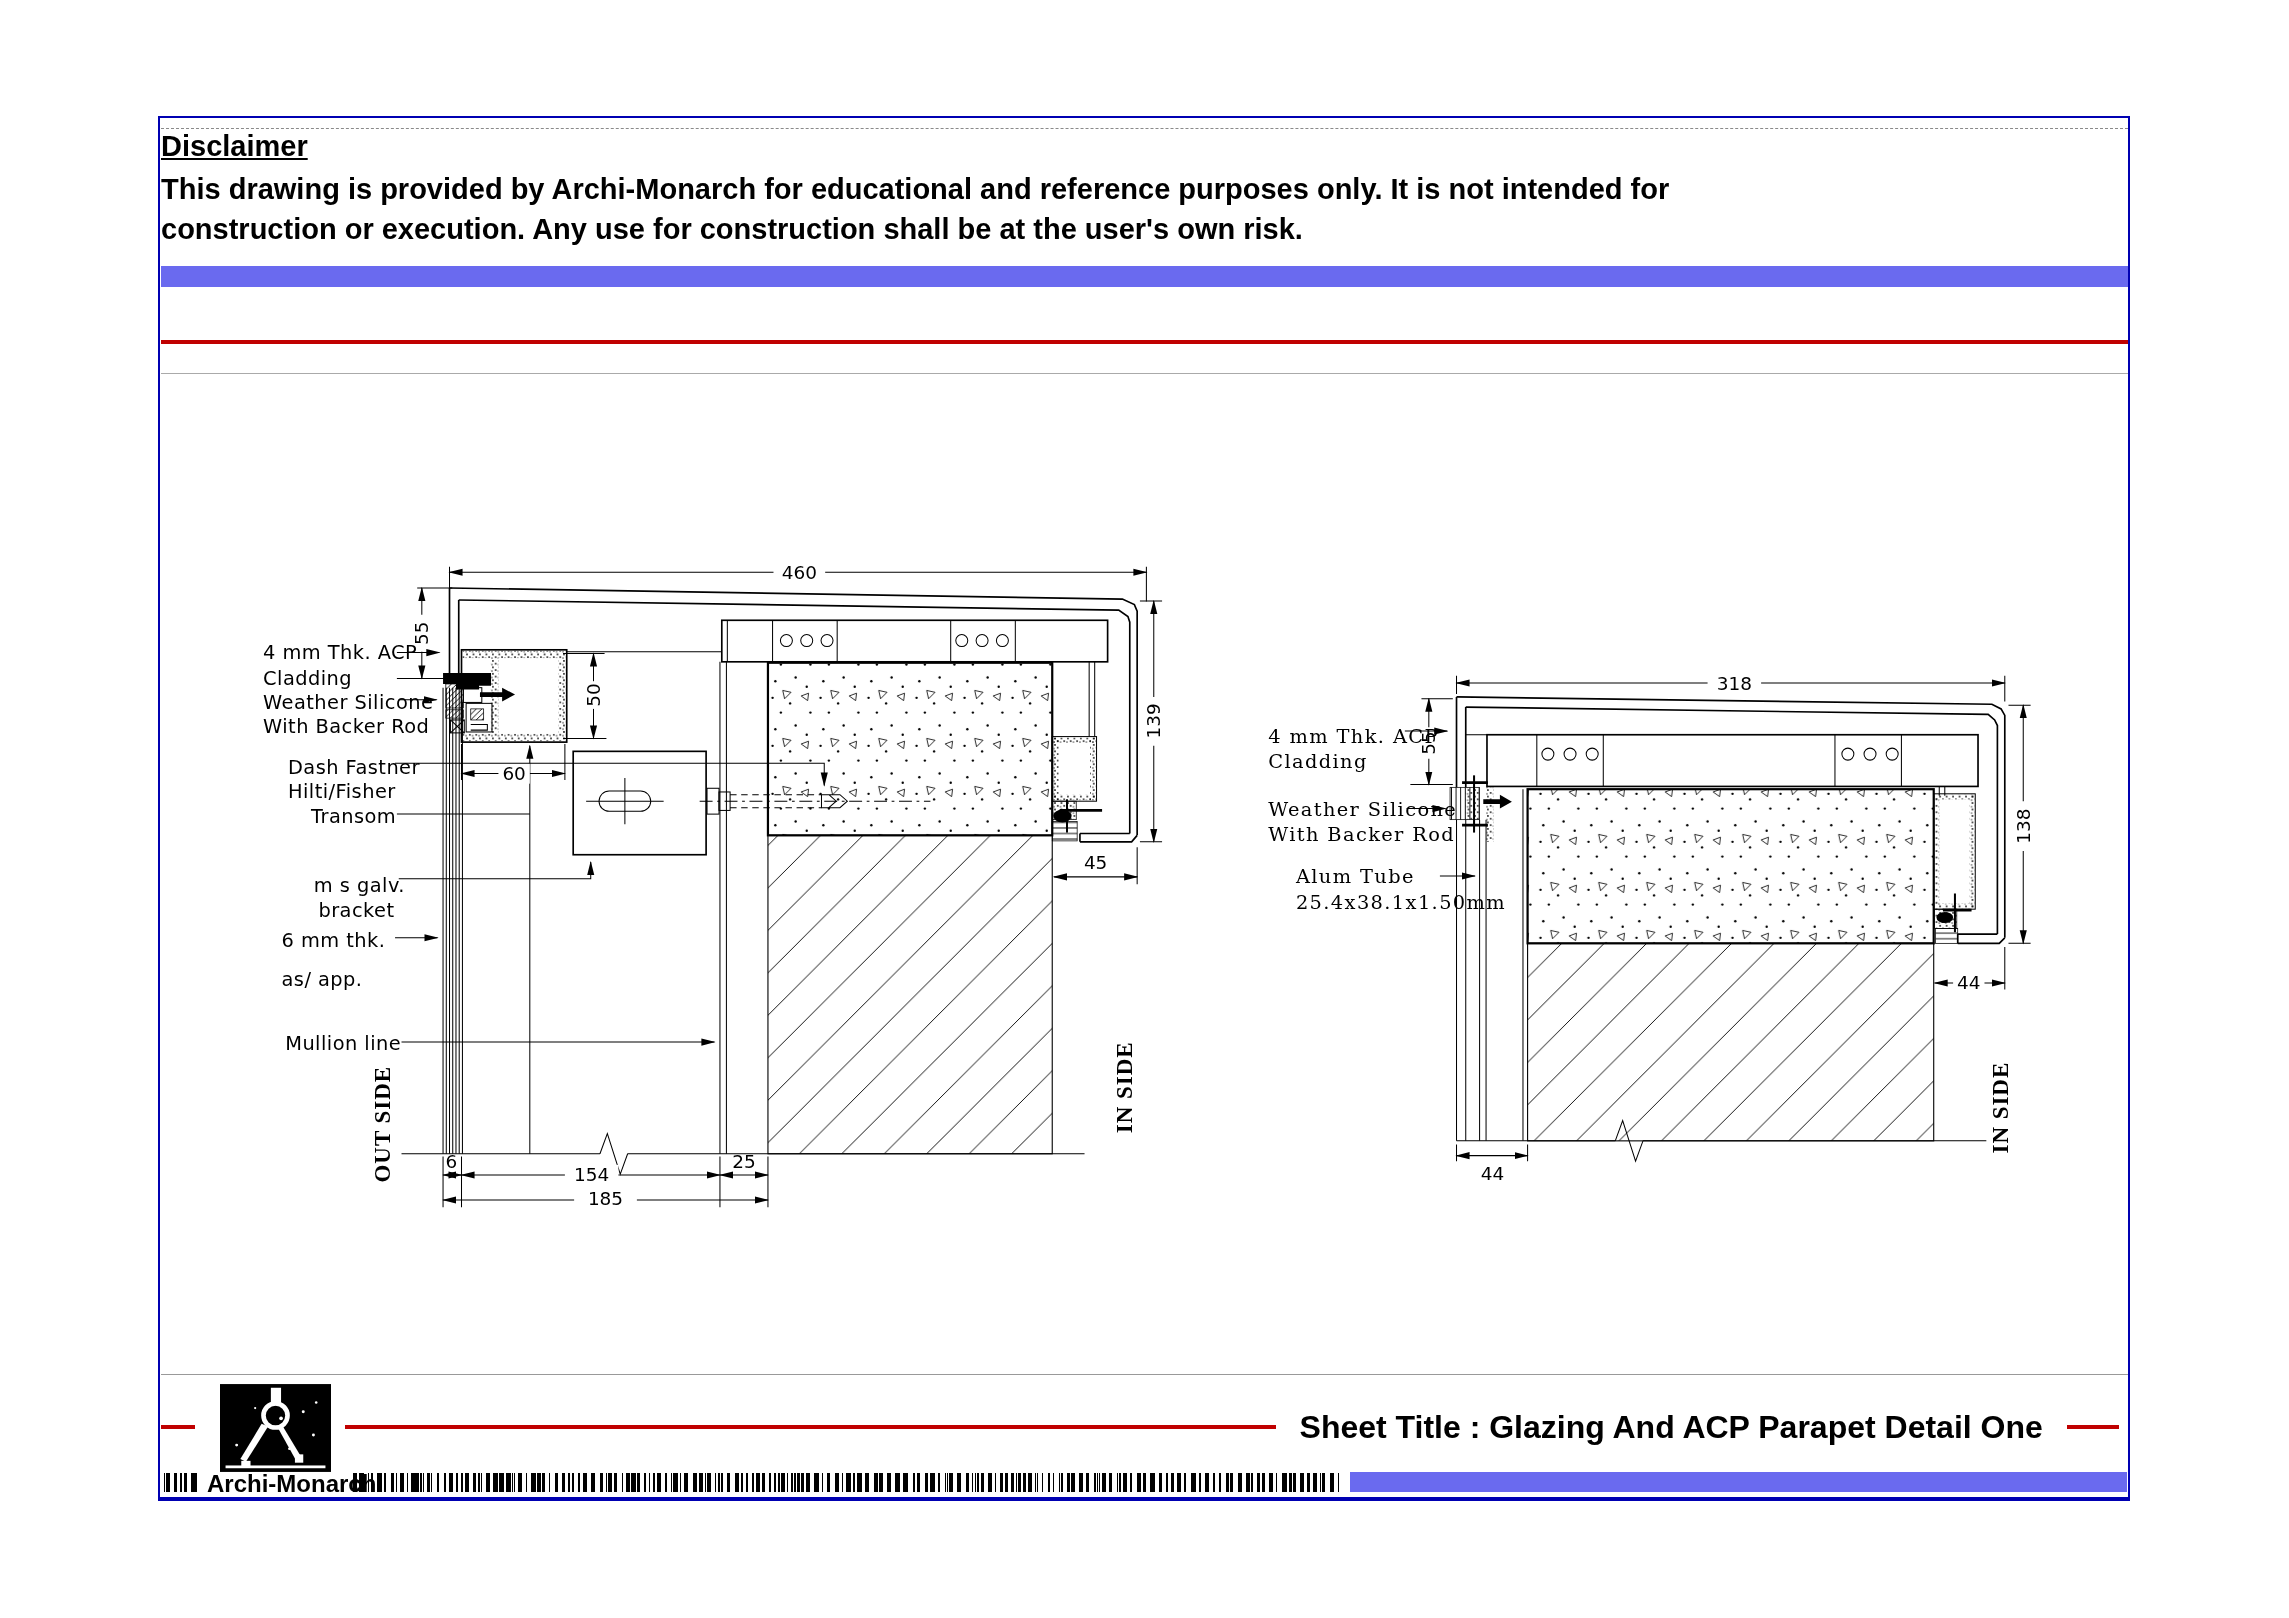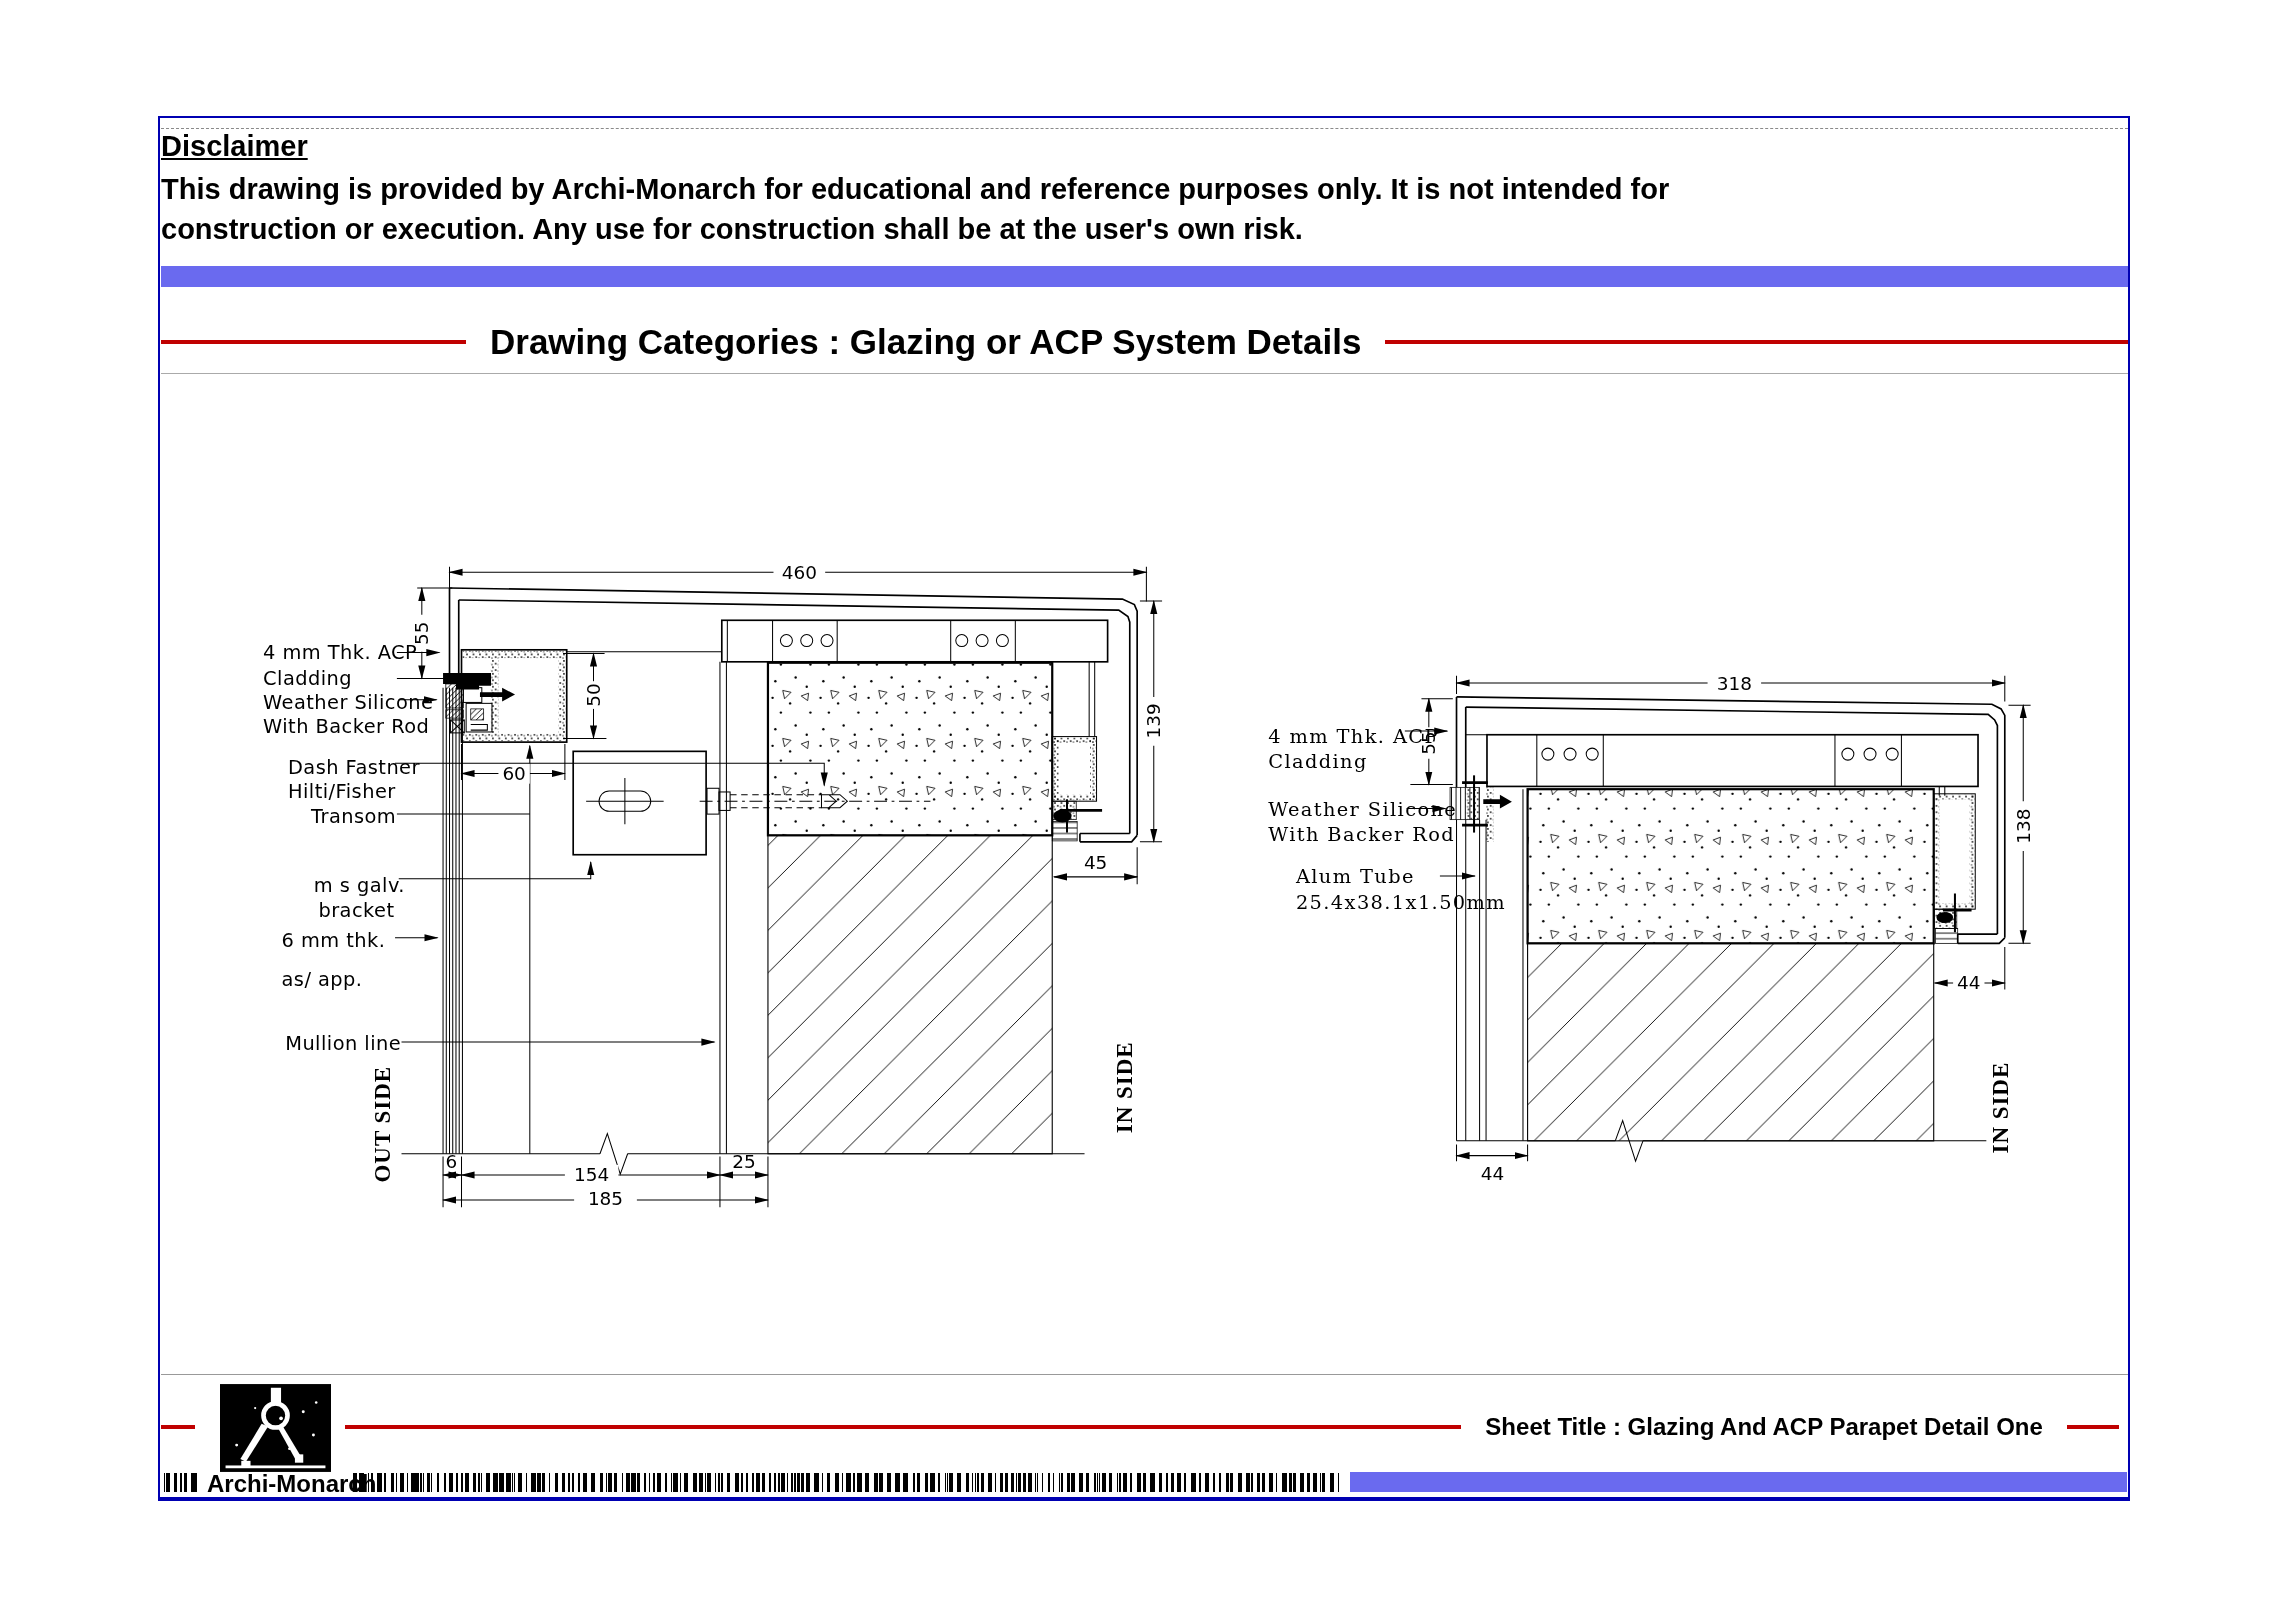--- a/index.html
+++ b/index.html
@@ -69,7 +69,6 @@
 
   <div id="catrow">
     <div class="redseg lead"></div>
-    <div id="cat-title">Drawing Categories : Glazing or ACP System Details</div>
     <div class="redseg tail"></div>
   </div>
   <div id="grayline1" class="hline"></div>

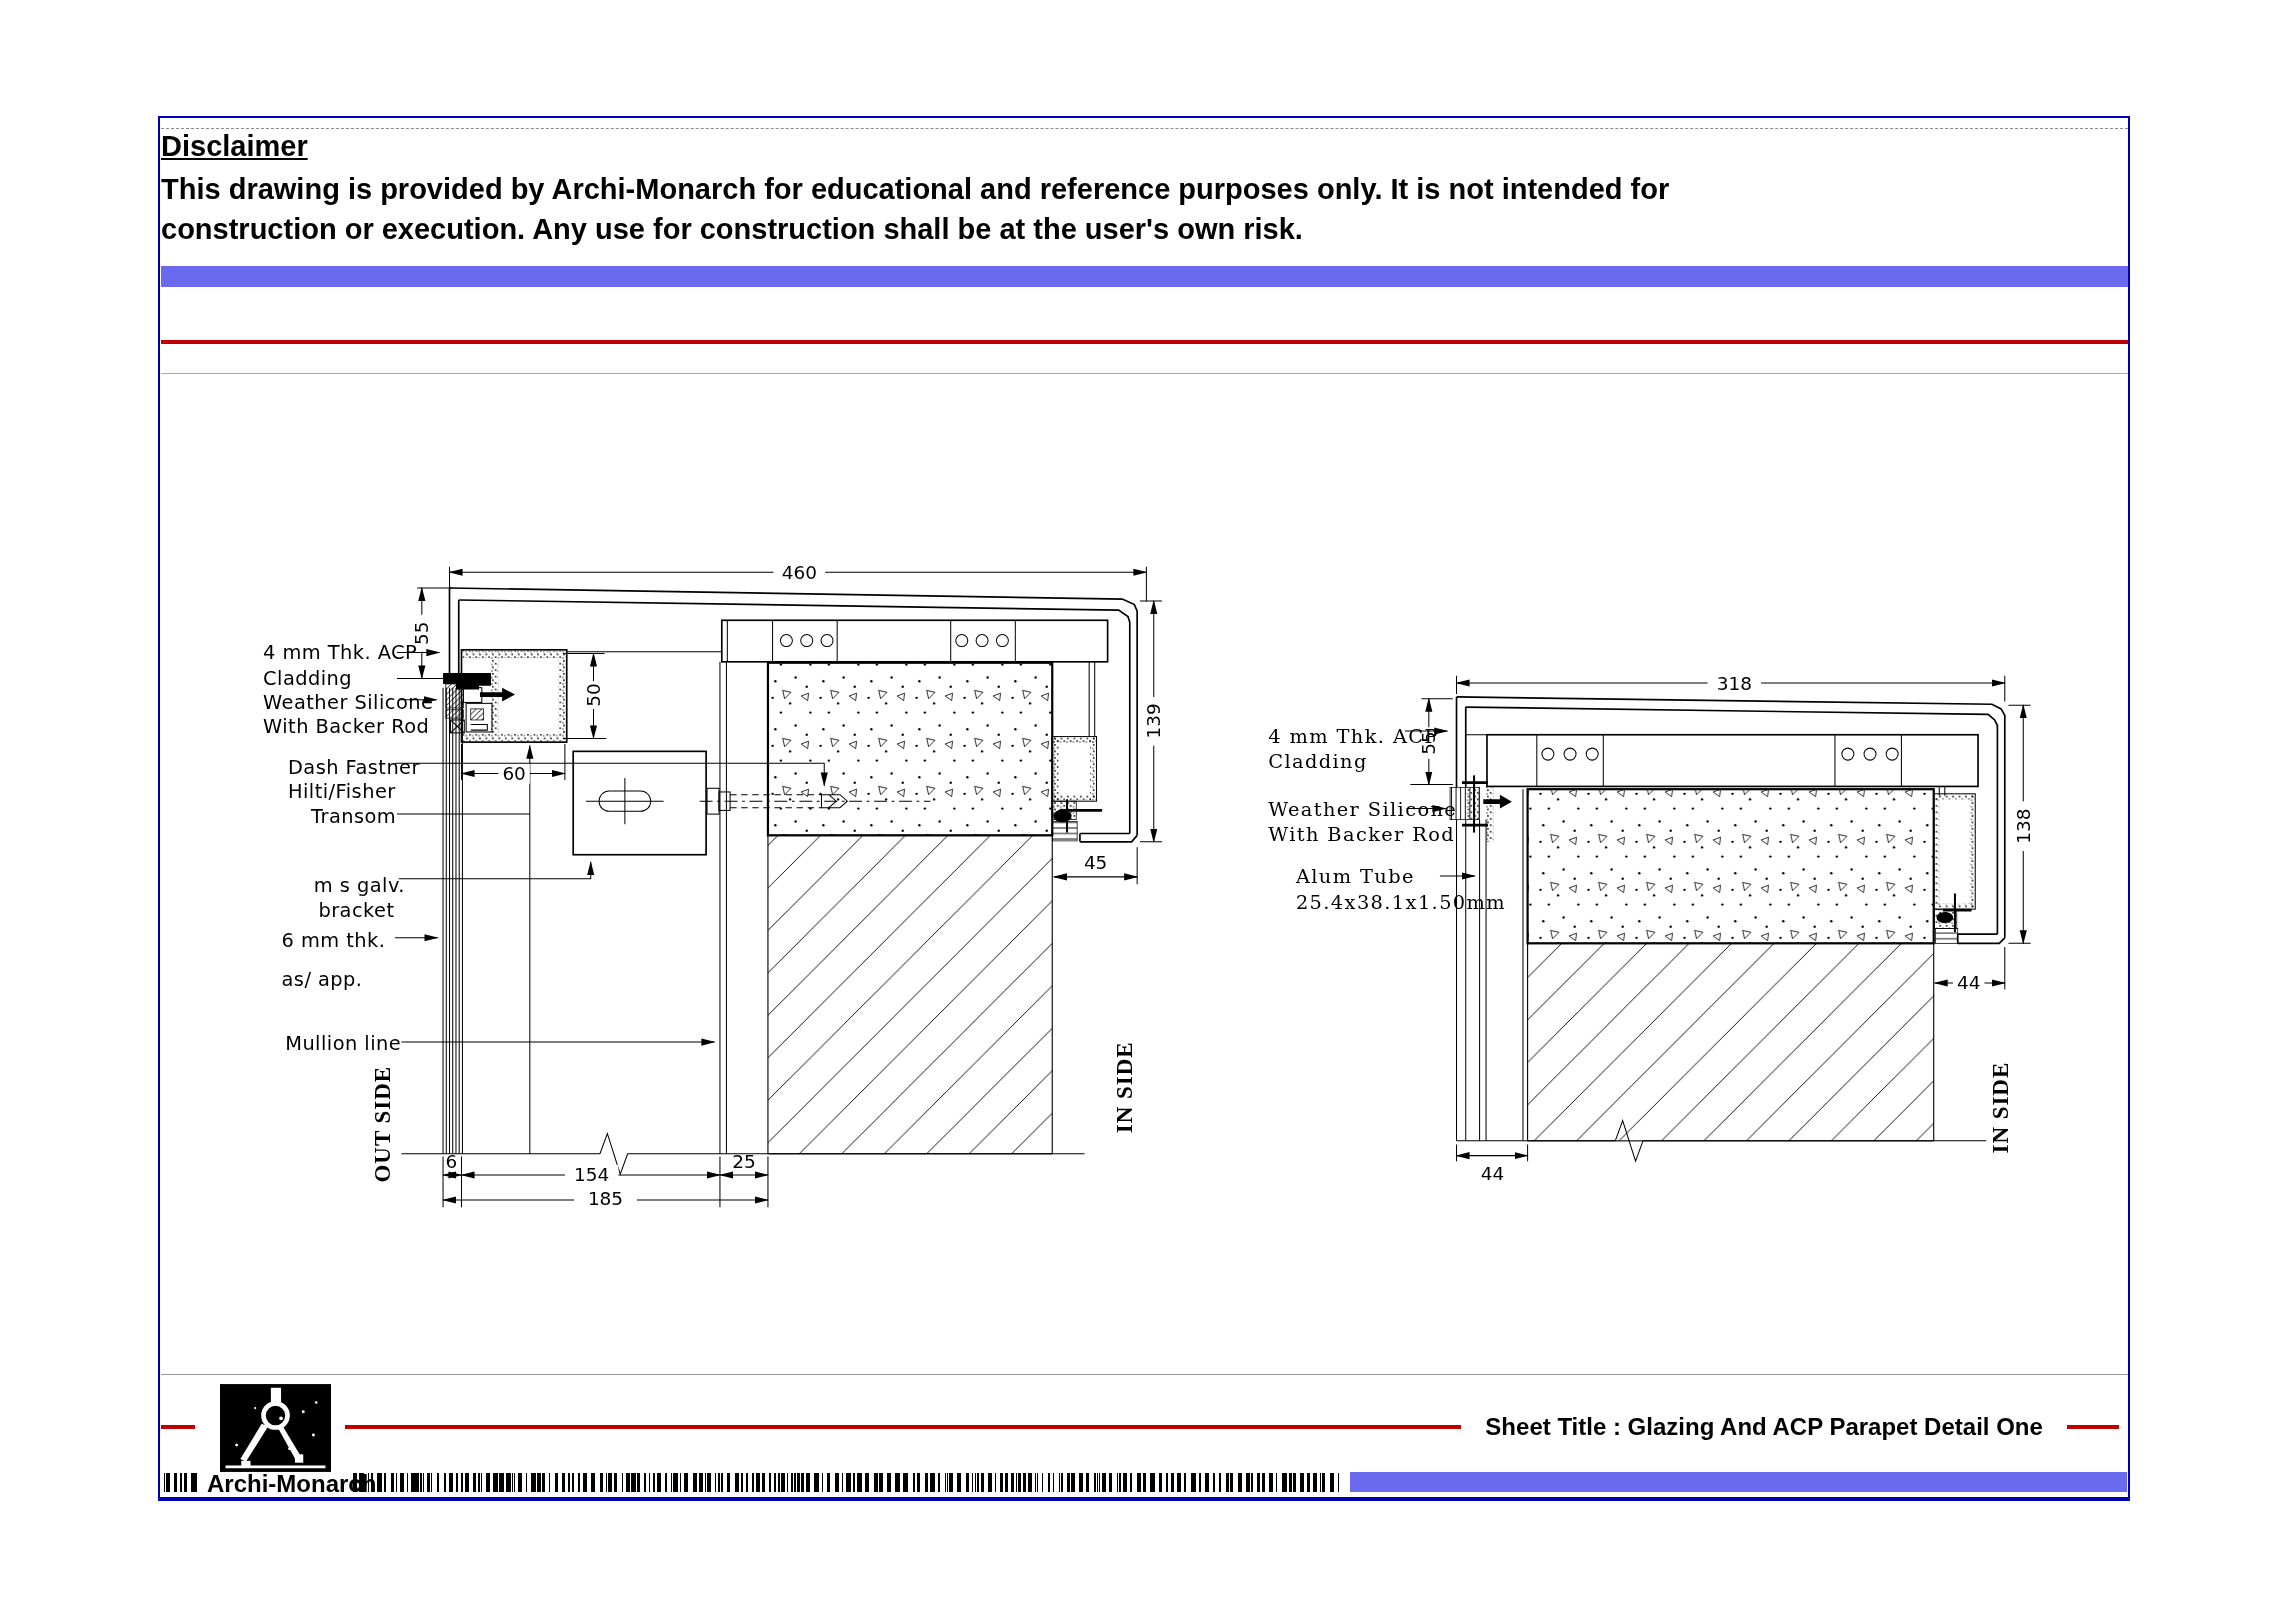--- a/index.html
+++ b/index.html
@@ -33,7 +33,7 @@
   #titlerow .logospace{width:150px;height:0.9px;}
   #titlerow .r2{flex:1;}
   #titlerow .r3{width:52px;margin-right:9.2px;}
-  #sheet-title{font-size:24px;font-weight:bold;margin:0 24px;white-space:nowrap;color:#000;}
+  #sheet-title{font-size:32px;font-weight:bold;margin:0 24px;white-space:nowrap;color:#000;}
   
   #logo{position:absolute;left:220px;top:1384px;width:111px;height:88px;}
   

